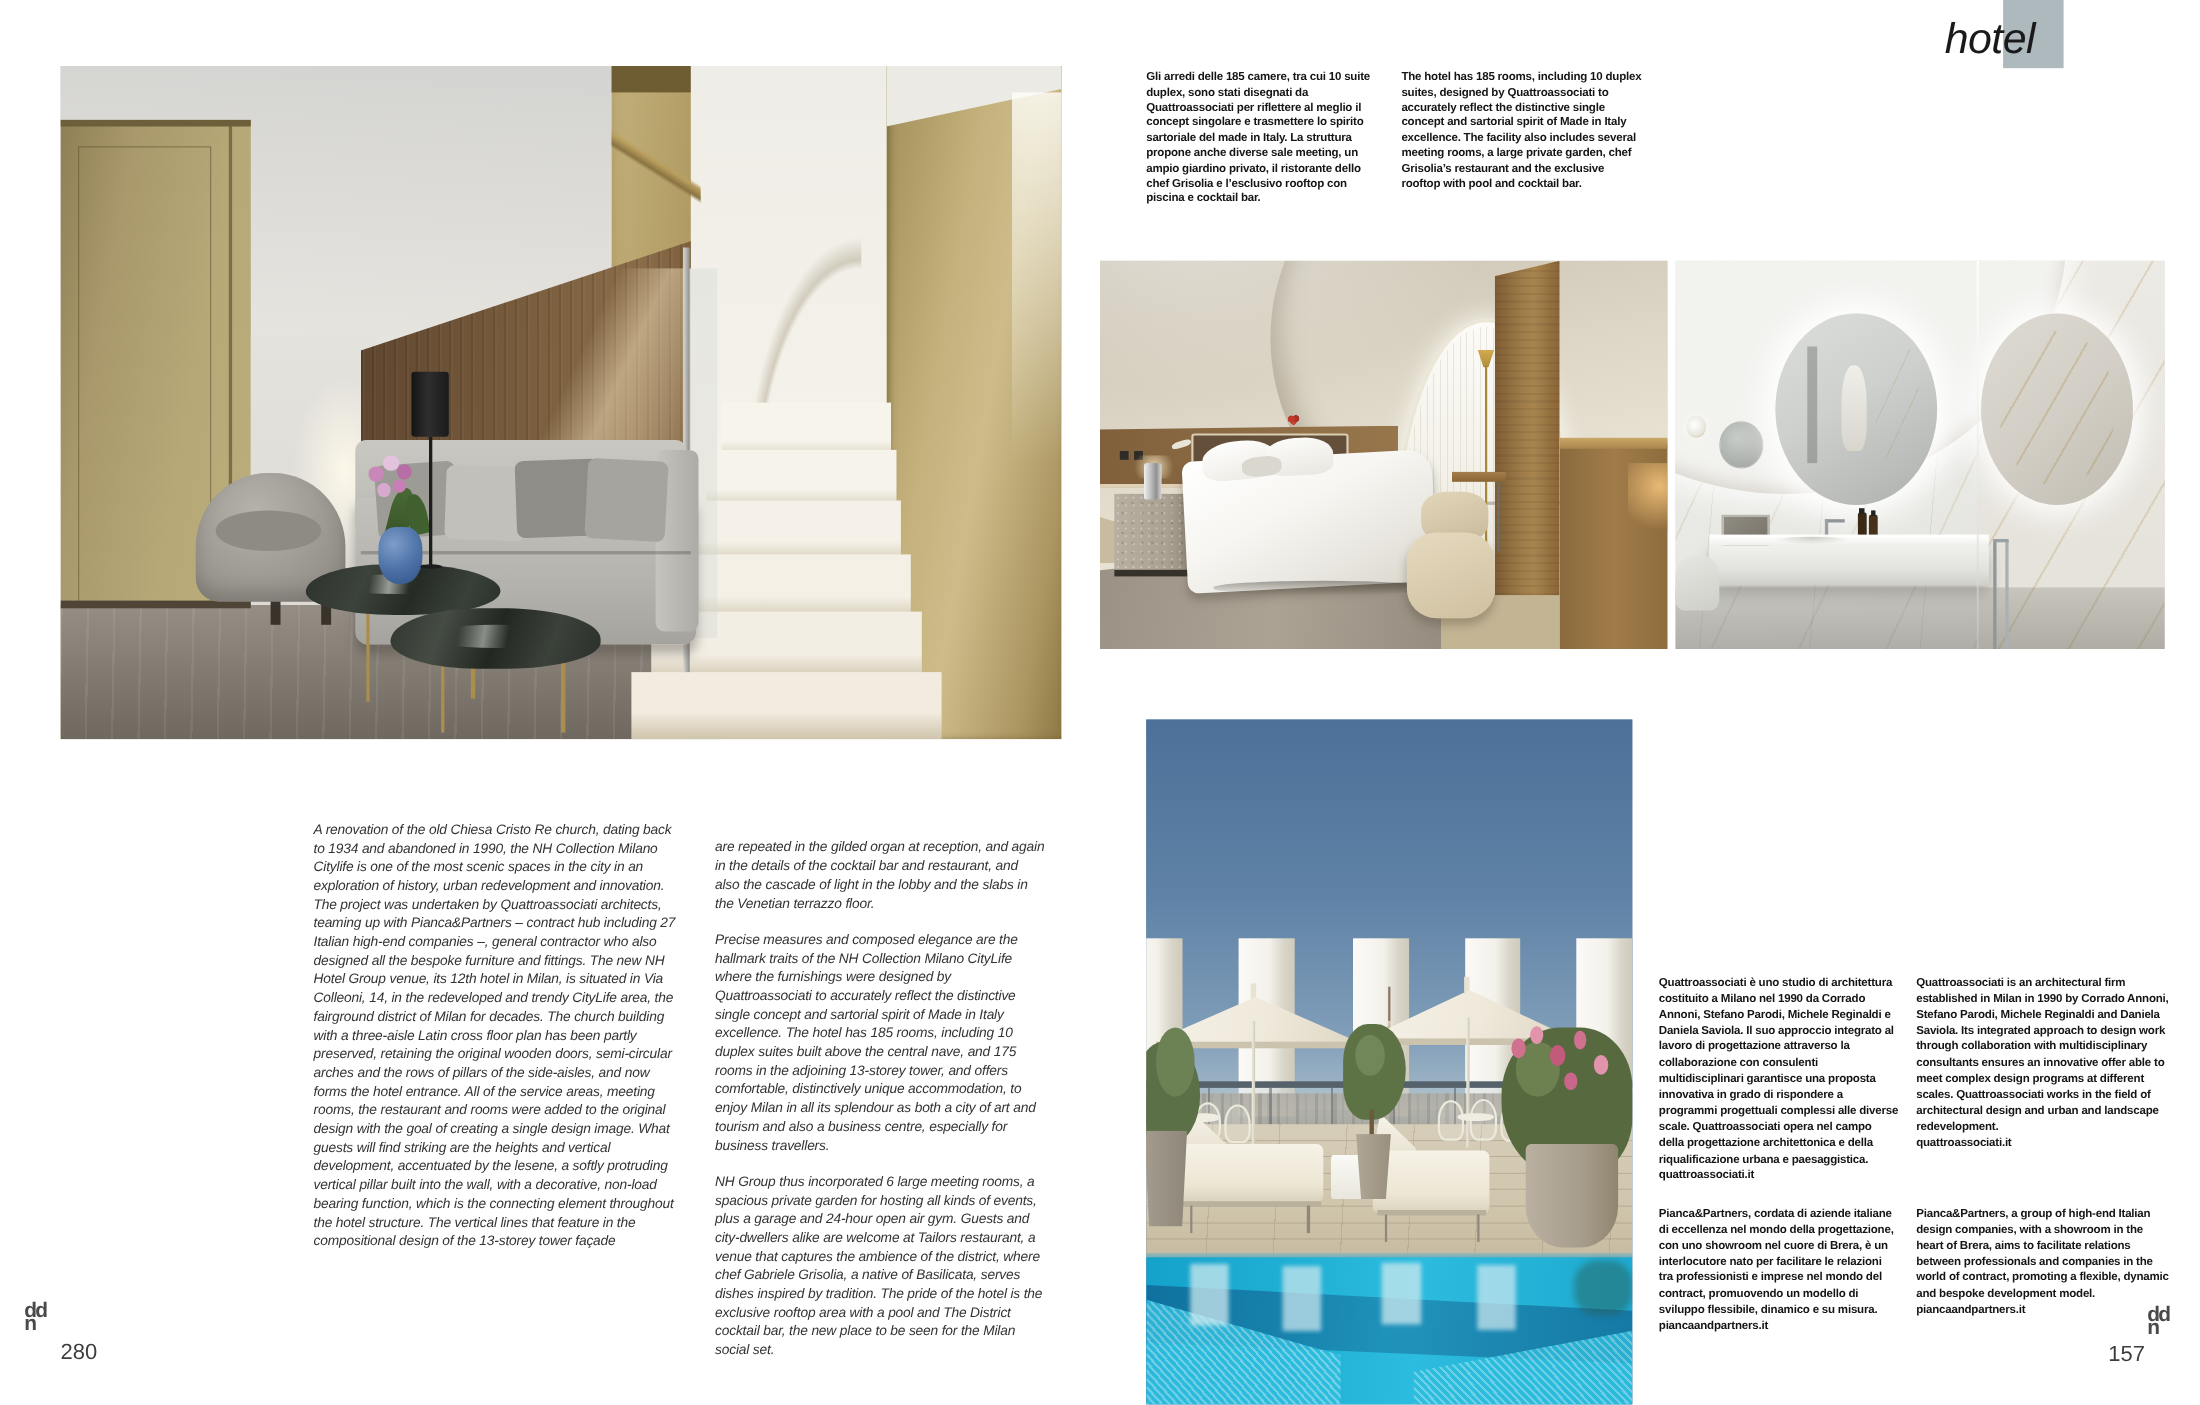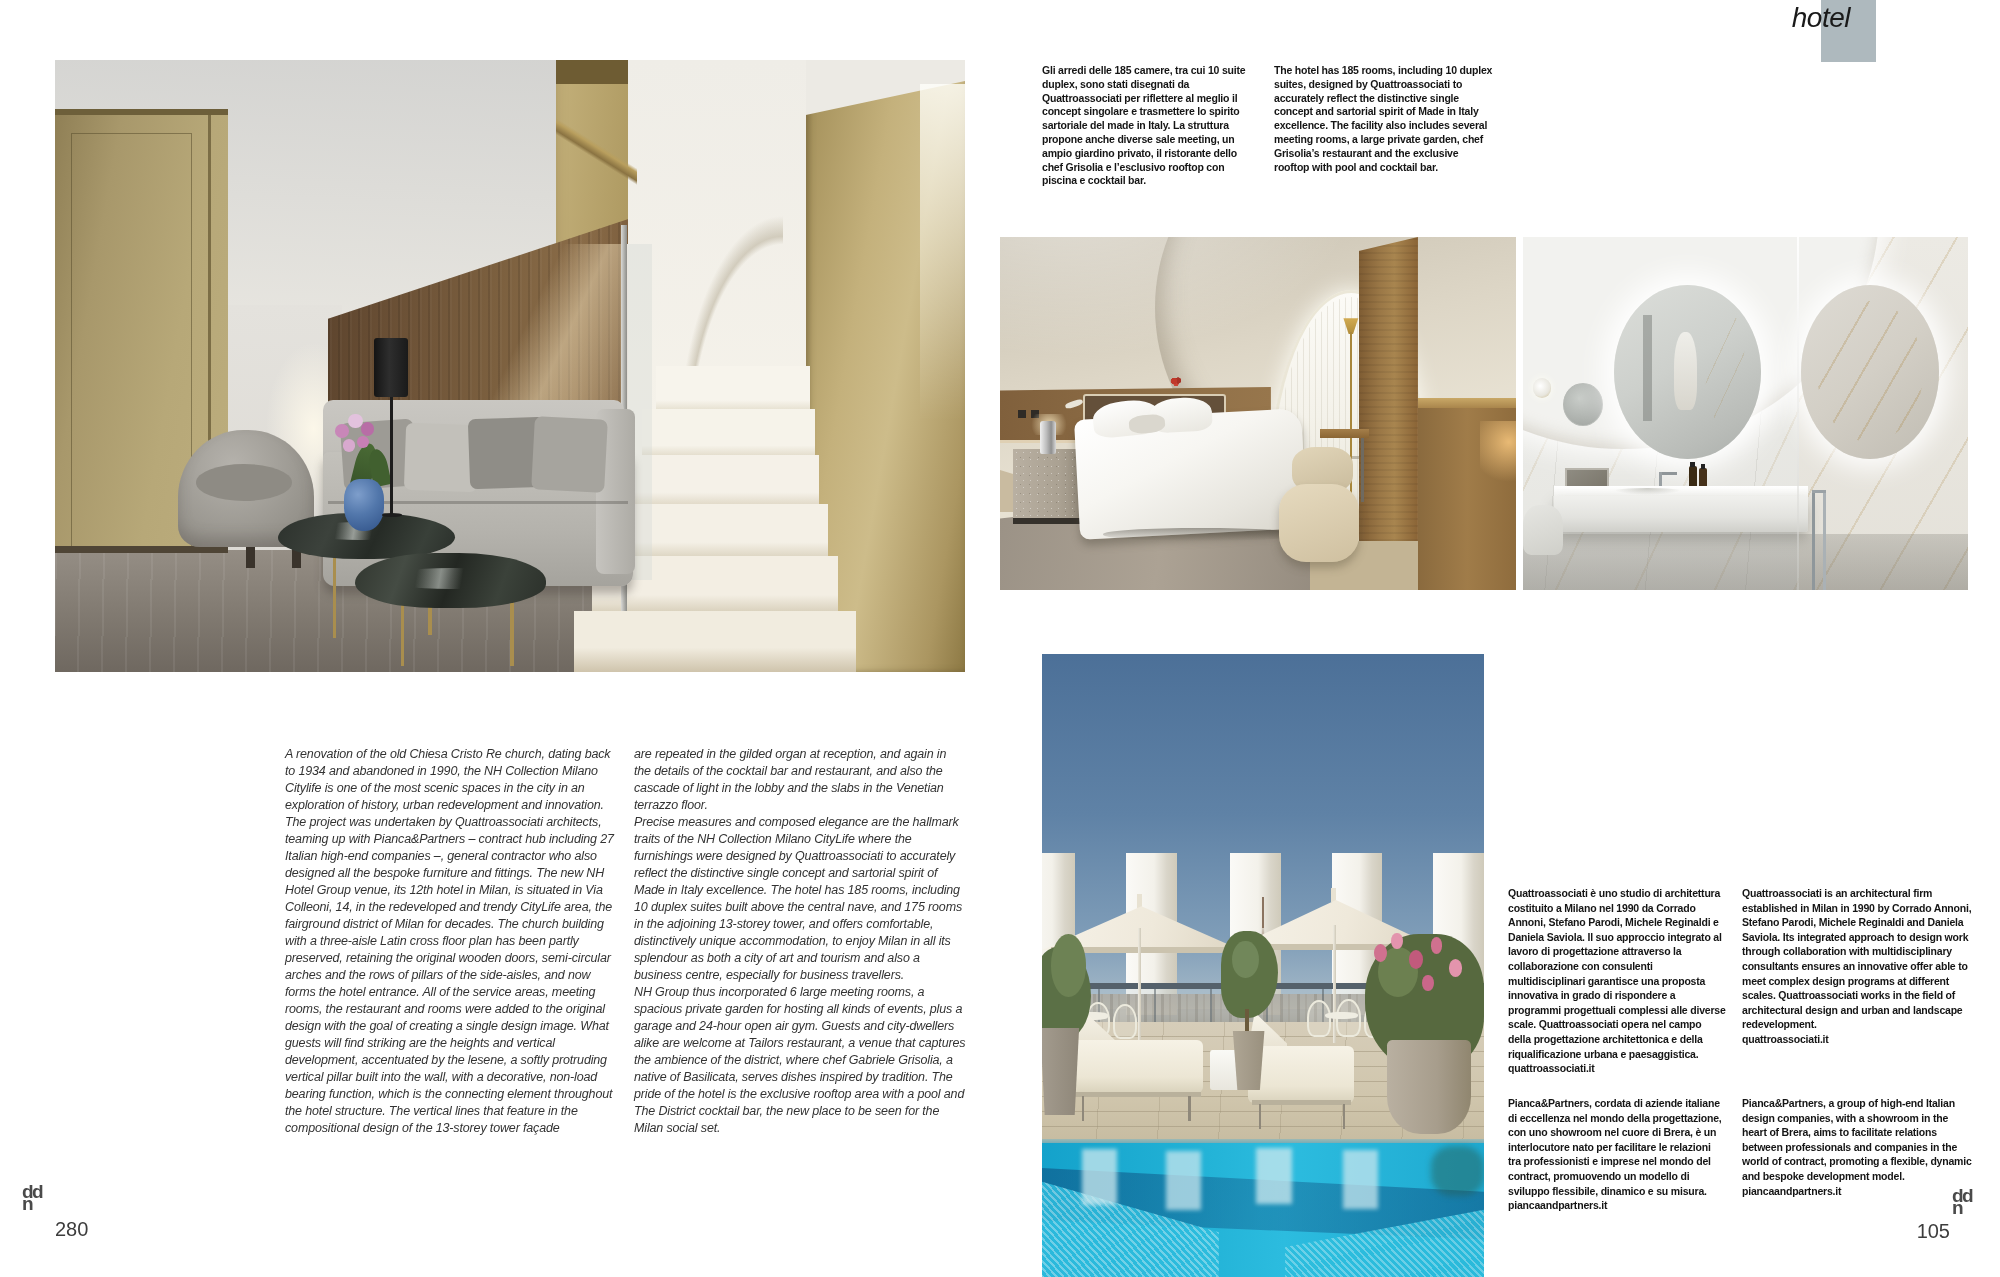--- a/index.html
+++ b/index.html
@@ -11,8 +11,8 @@
 
   
   .hotel-box{position:absolute;left:1821px;top:0;width:55px;height:62px;background:#aeb9be;}
-  .hotel-label{position:absolute;left:1650px;top:2px;width:200px;text-align:right;
-        font-size:28px;font-style:italic;letter-spacing:-.5px;color:#1a1a1a;}
+  .hotel-label{position:absolute;left:1650px;top:14px;width:200px;text-align:right;
+        font-size:39px;font-style:italic;letter-spacing:-.5px;color:#1a1a1a;}
 
   
   #photo-living{left:55px;top:60px;width:910px;height:612px;}

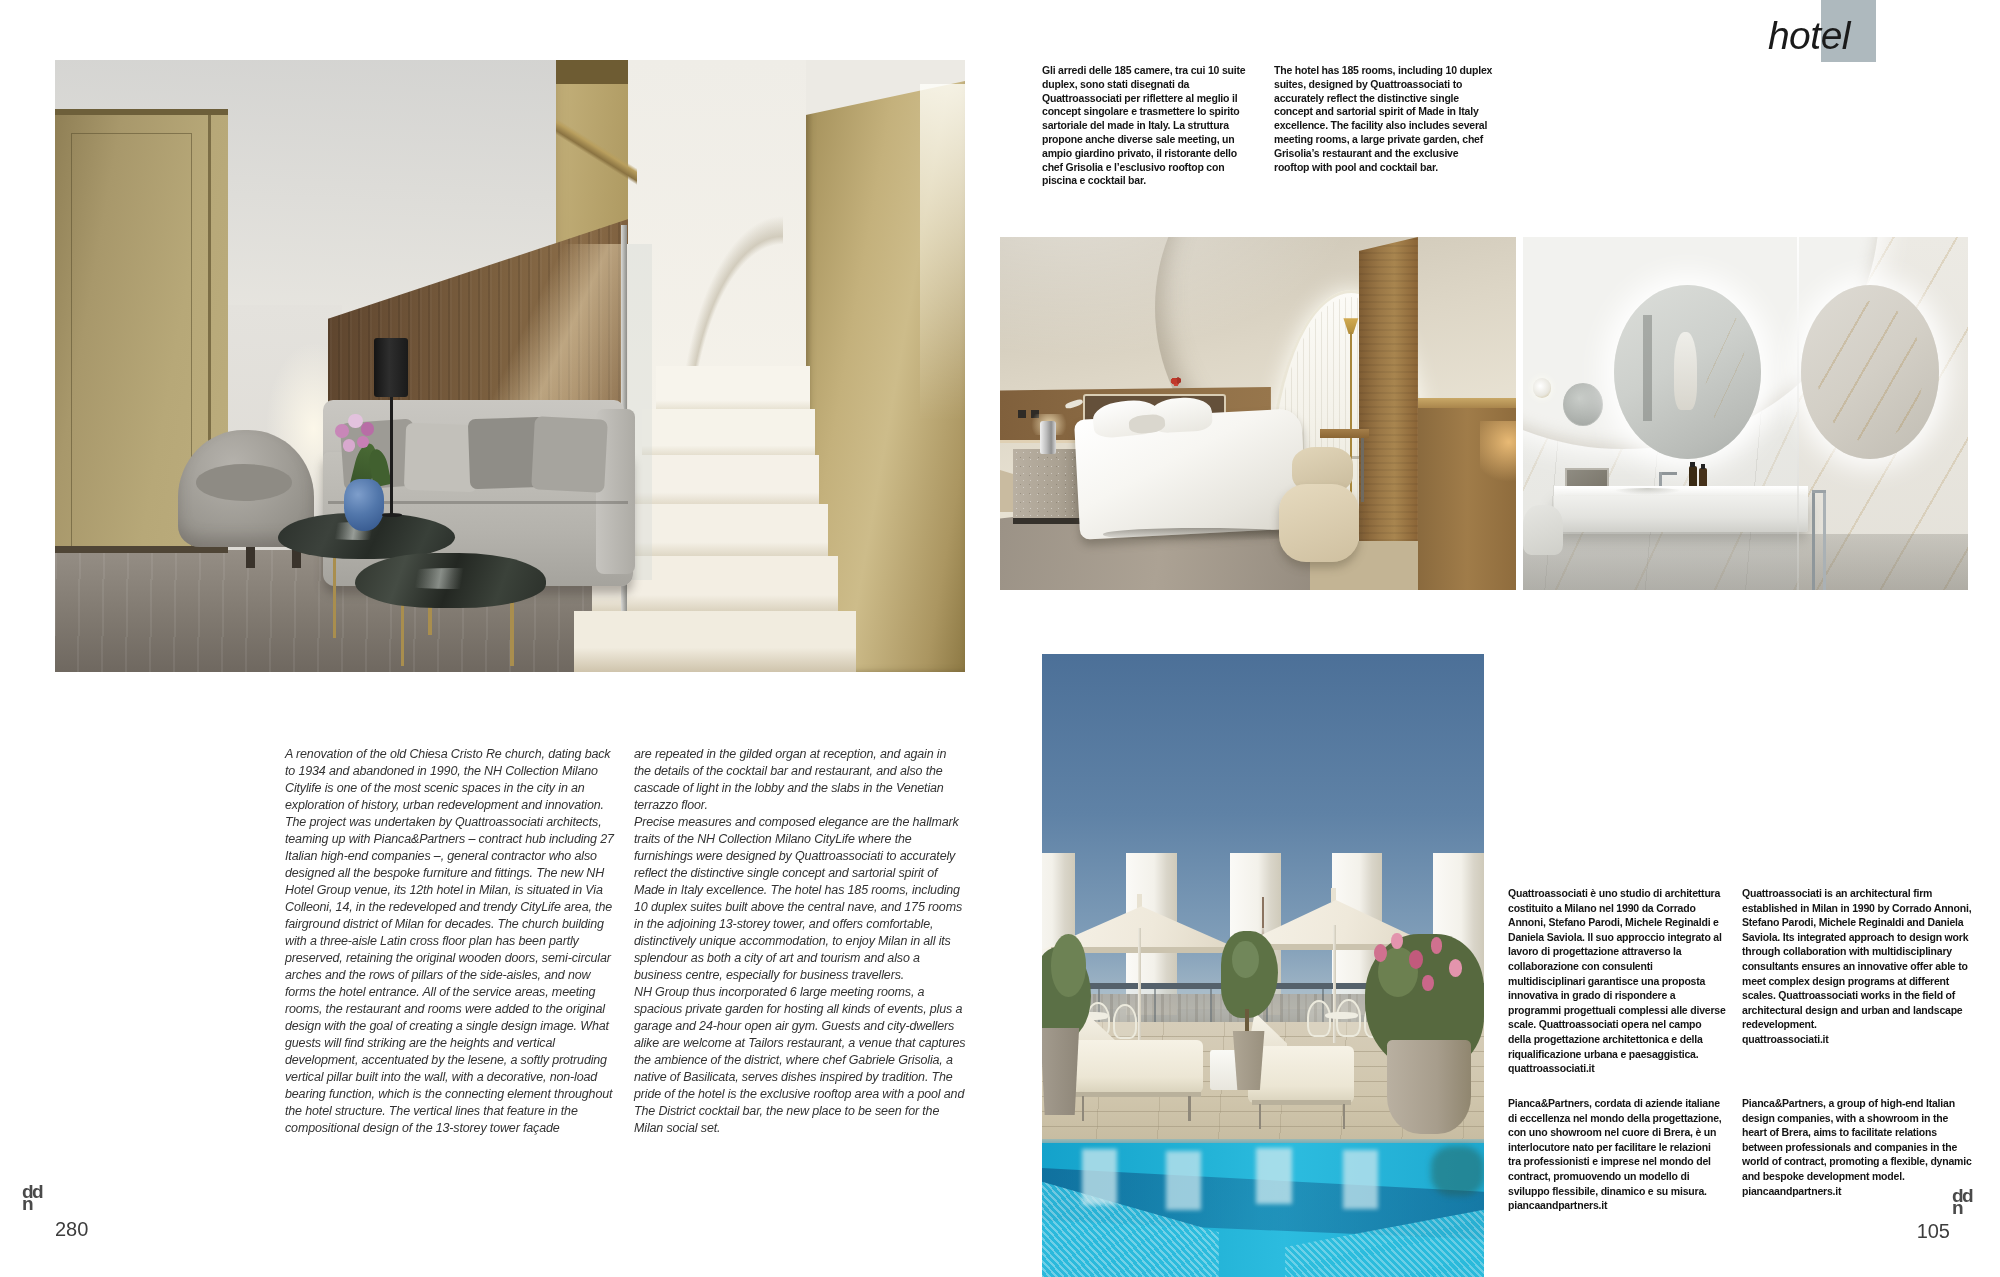--- a/index.html
+++ b/index.html
@@ -31,7 +31,7 @@
         letter-spacing:-.15px;color:#333333;}
   .col1{left:285px;top:746px;width:332px;}
   .col2{left:634px;top:746px;width:332px;}
-  .bodycol p{margin:0;}
+  .bodycol p{margin:16px;}
 
   
   .profile{position:absolute;font-size:10.5px;font-weight:bold;line-height:14.6px;

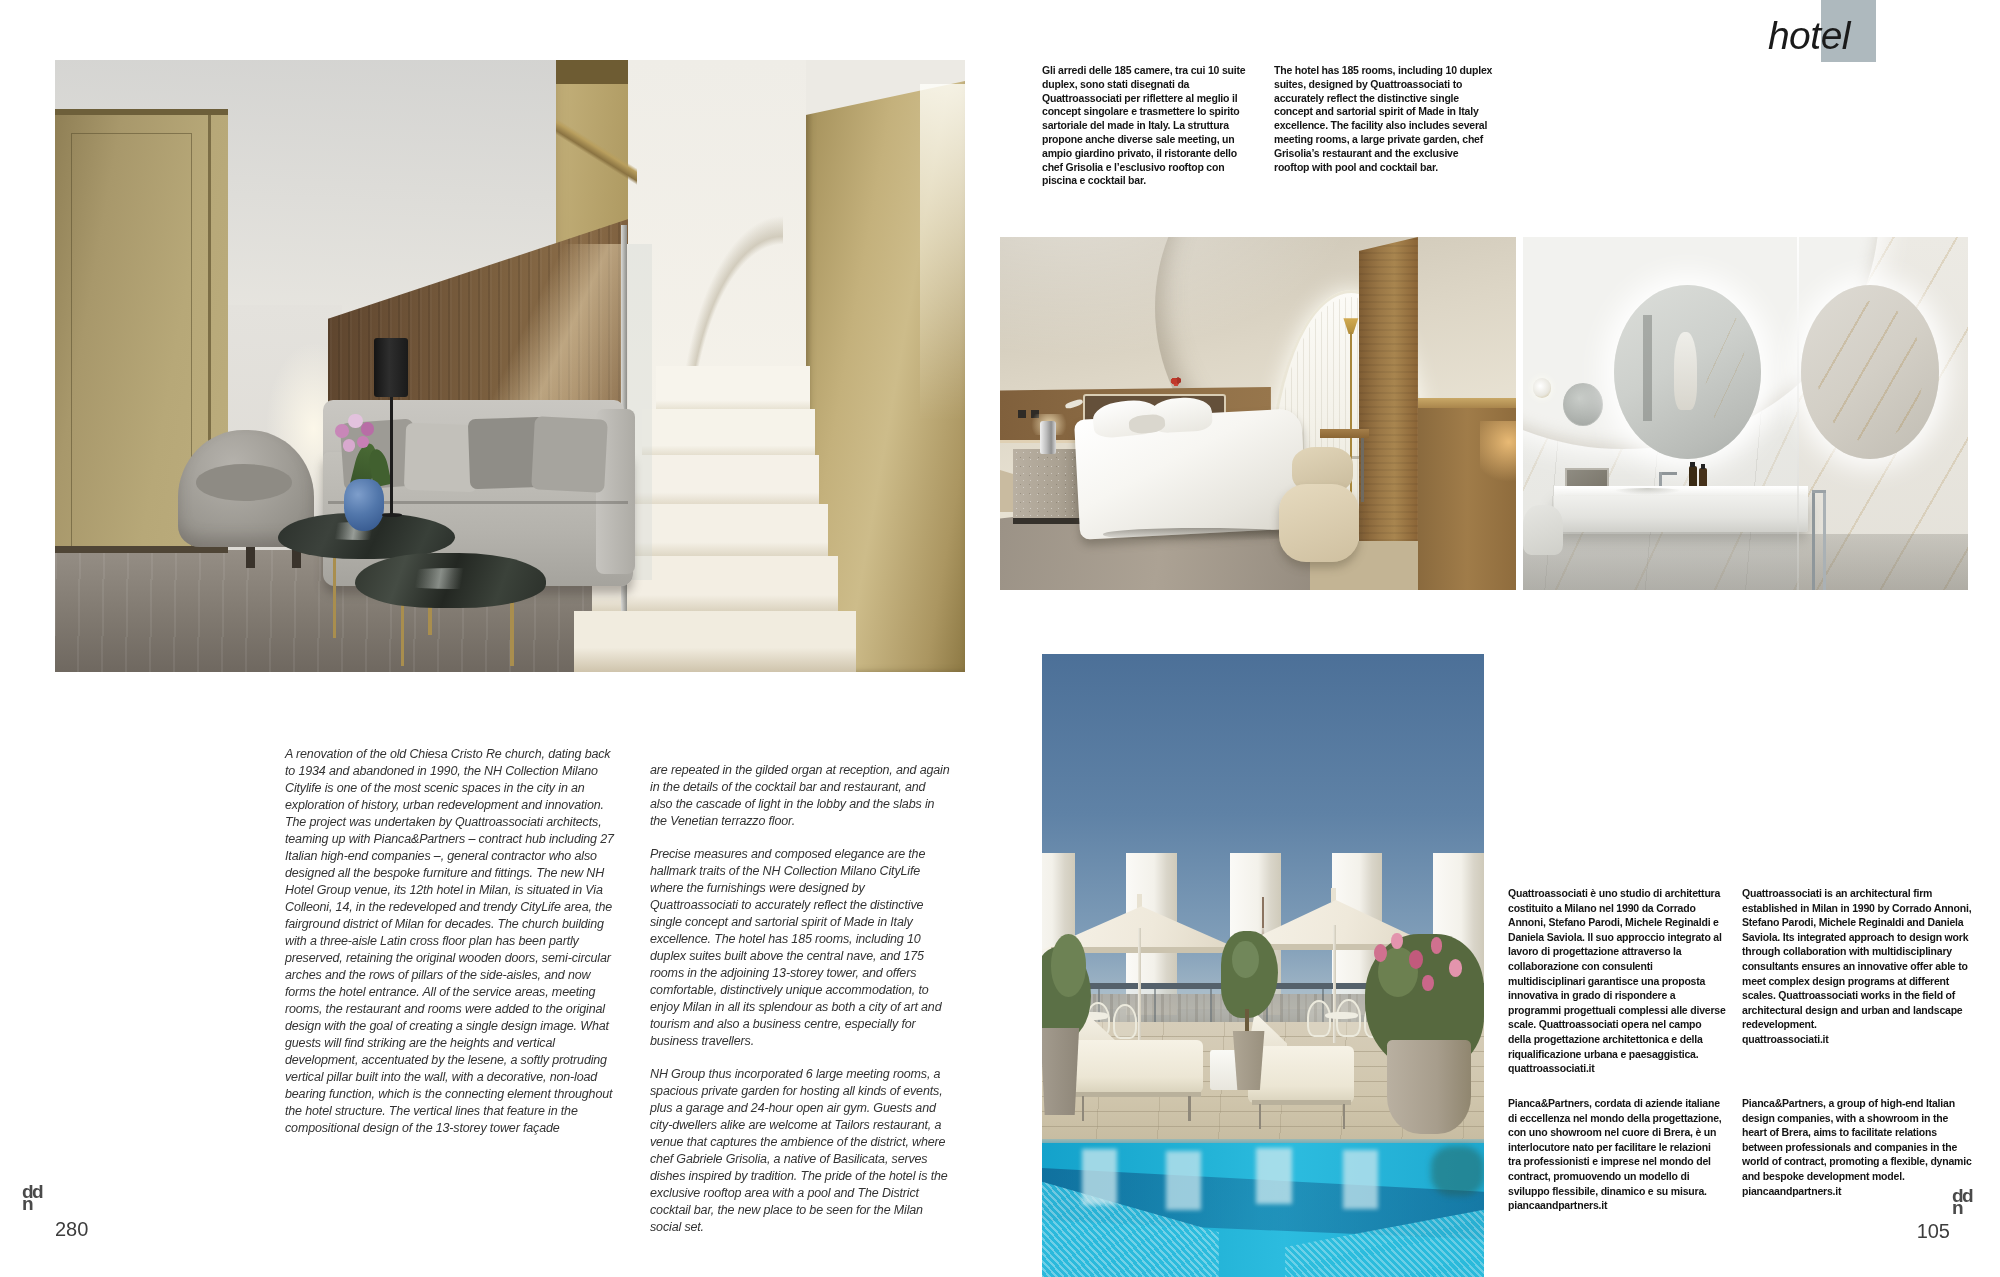--- a/index.html
+++ b/index.html
@@ -303,7 +303,7 @@
     <div>dd</div>
     <div>n</div>
   </div>
-  <div class="pageno pageno-right">105</div>
+  <div class="pageno pageno-right">157</div>
 
 </div>
 

